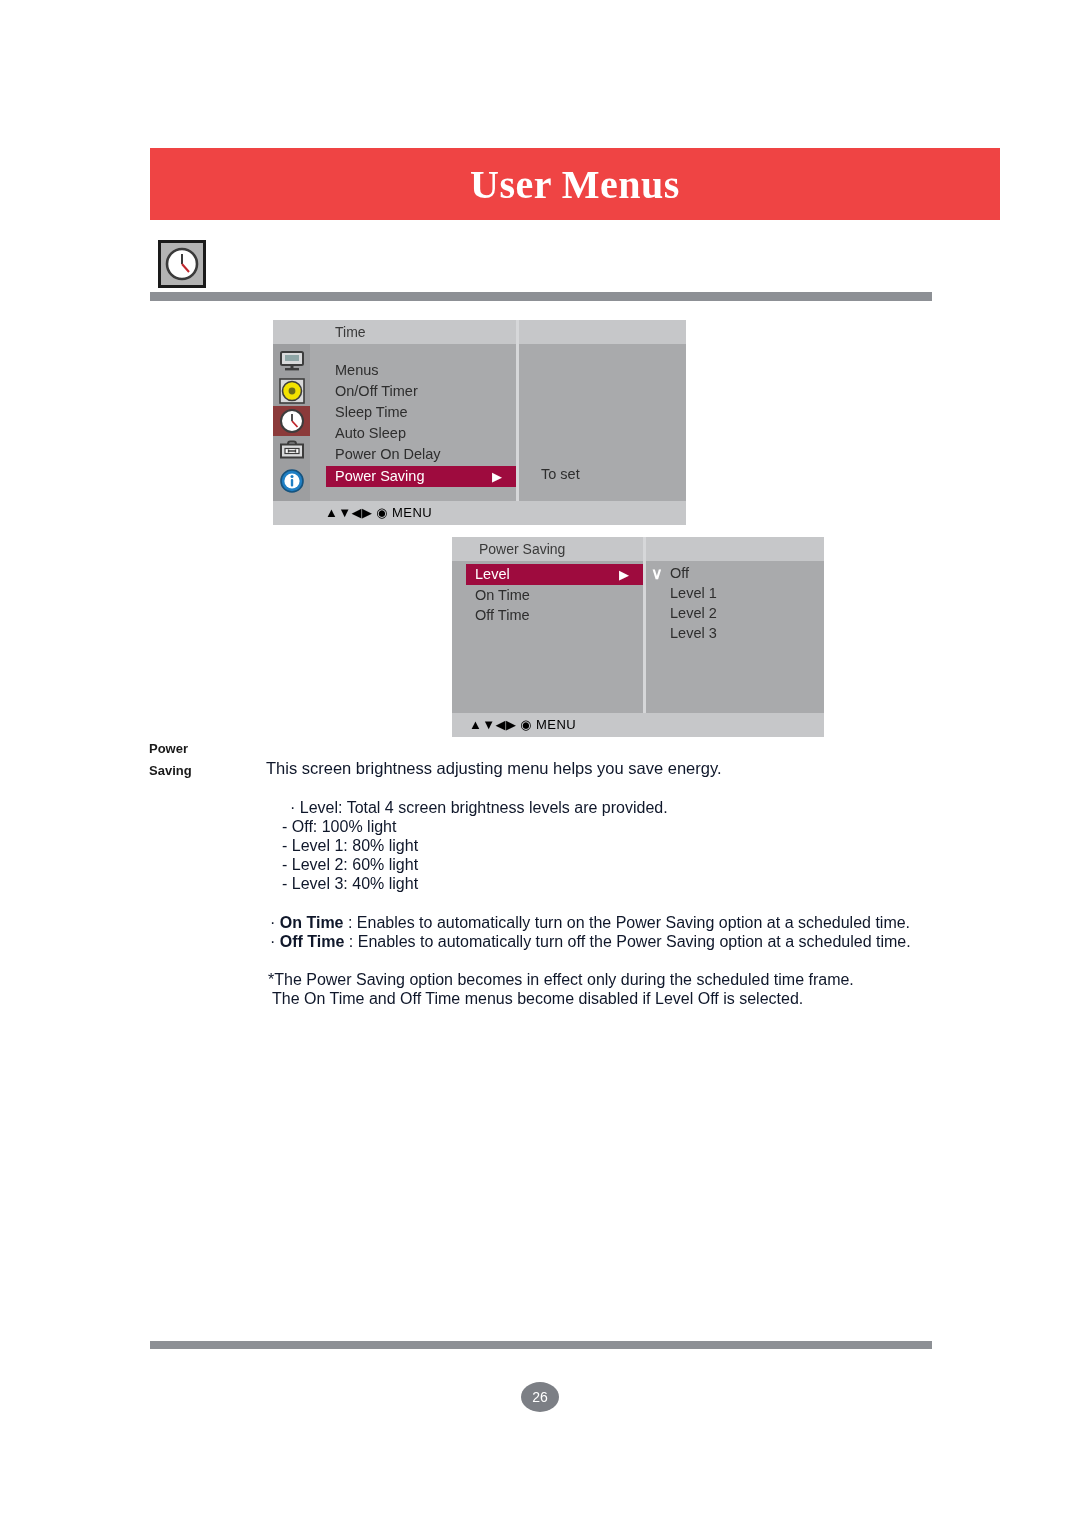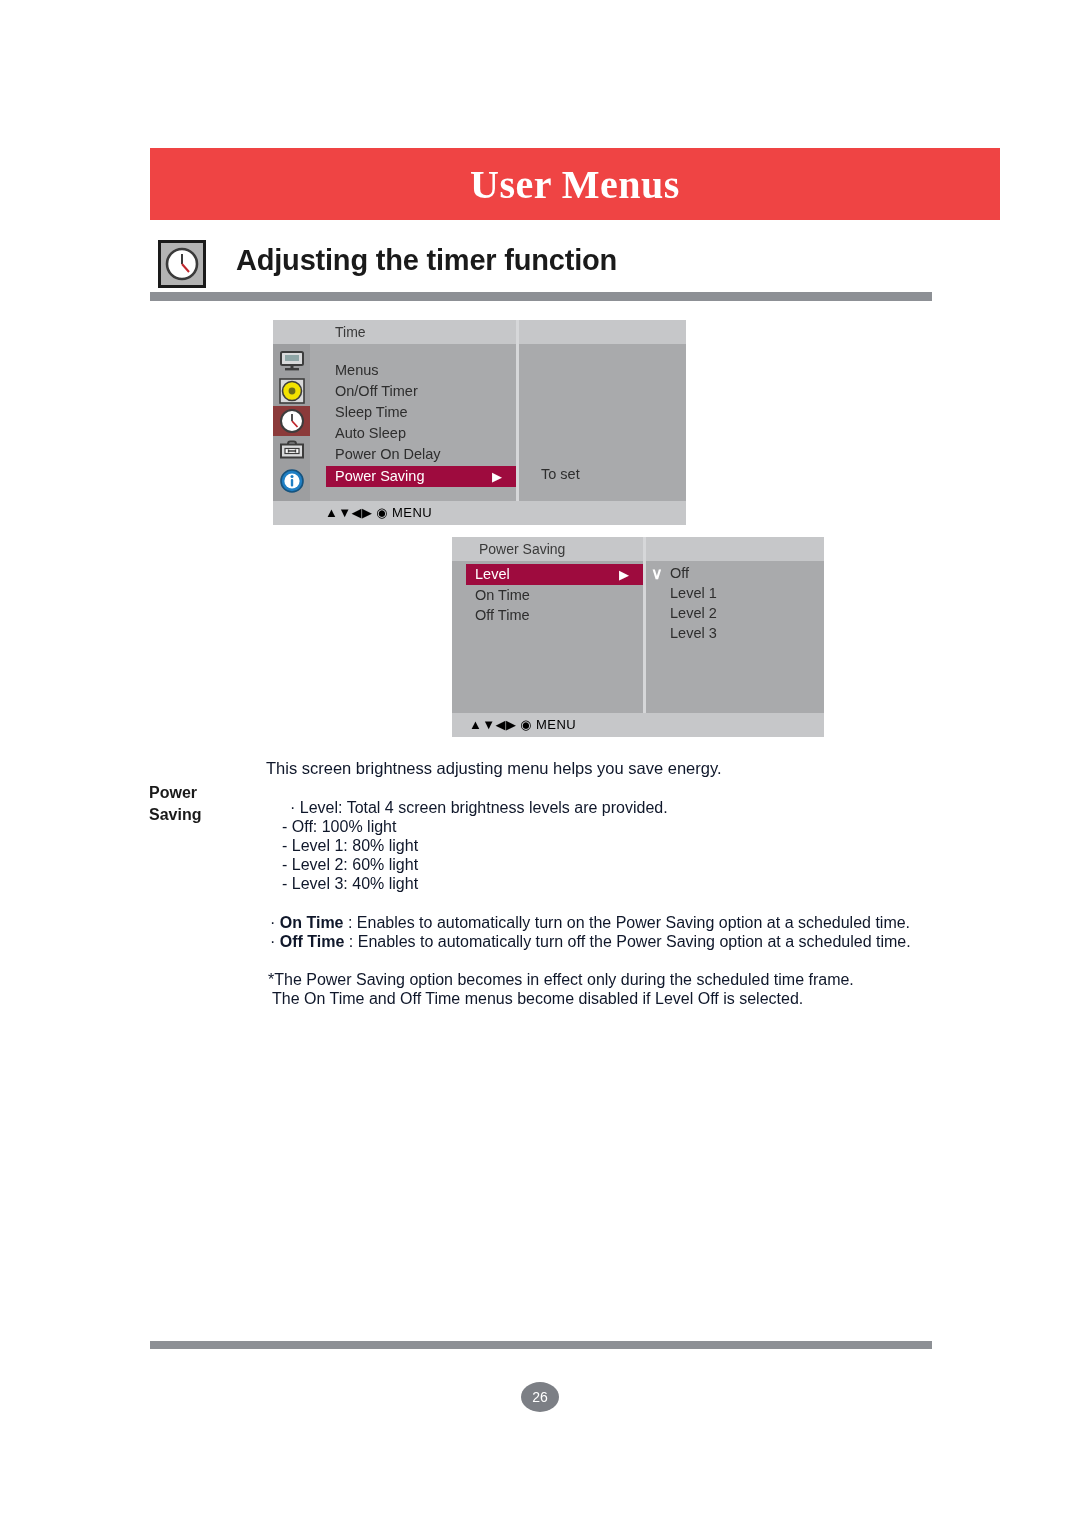--- a/index.html
+++ b/index.html
@@ -235,7 +235,6 @@
       <line x1="21" y1="21" x2="28" y2="29" stroke="#c0272d" stroke-width="2"></line>
     </svg>
   </div>
-  <div class="sec-heading-text">Adjusting the timer function</div>
 </div>
 <div class="rule-top"></div>
 

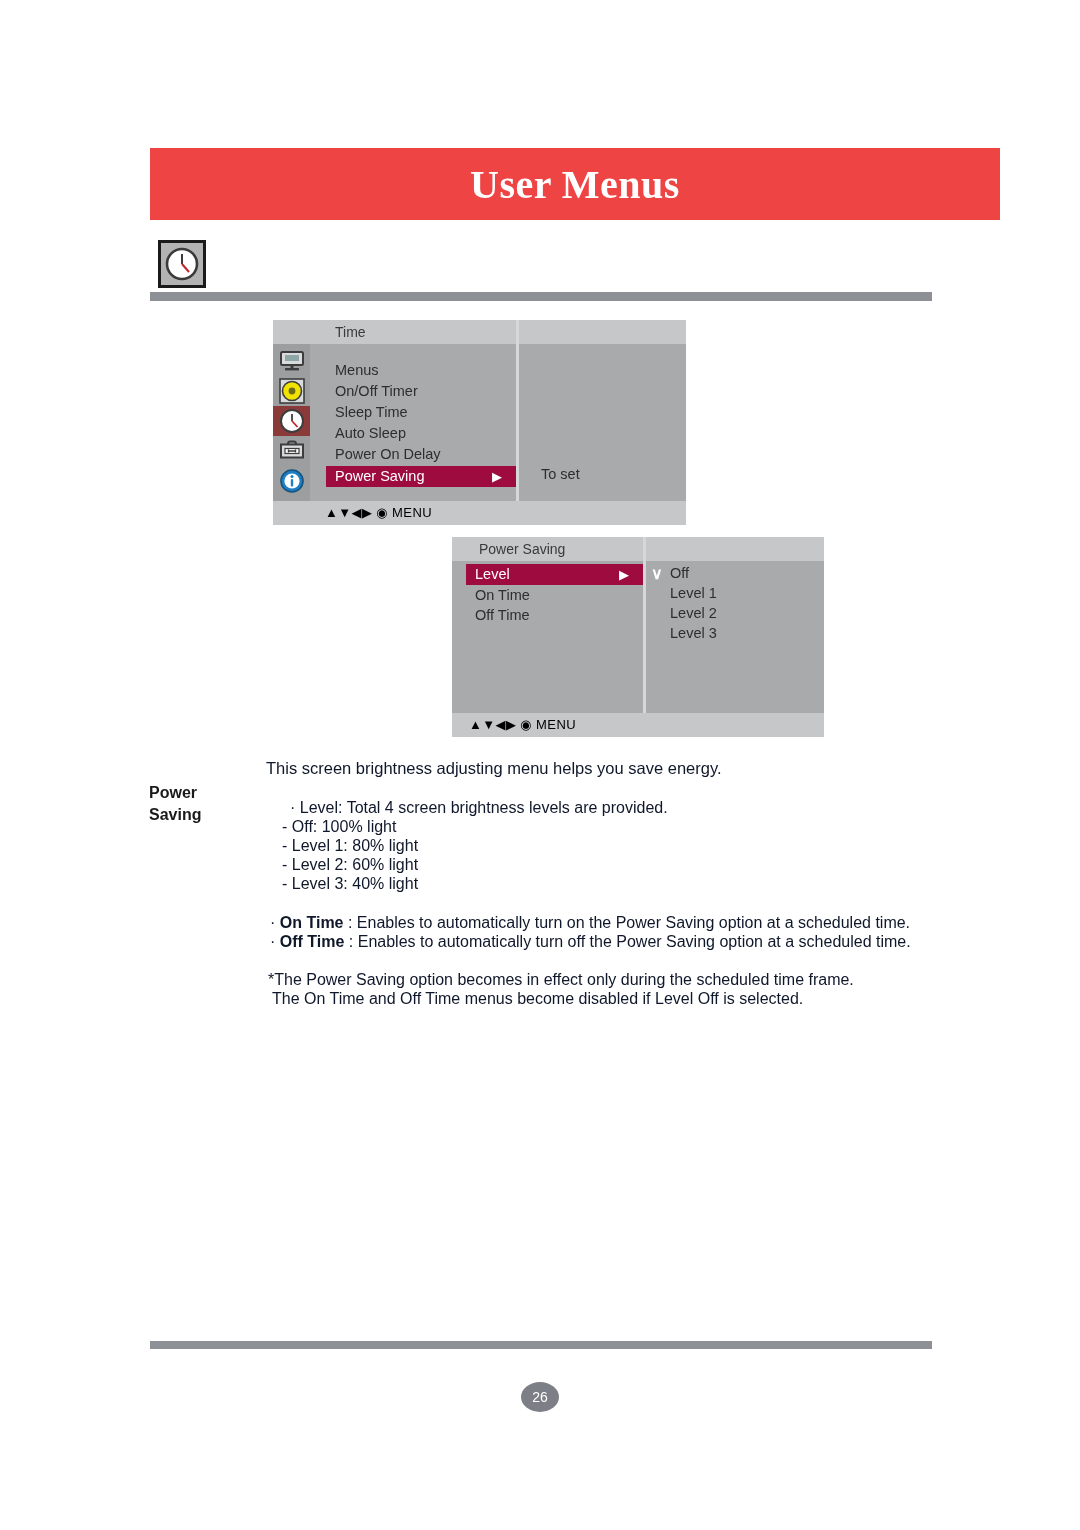--- a/index.html
+++ b/index.html
@@ -179,9 +179,9 @@
   .side-label {
     position: absolute;
     left: 149px;
-    top: 782px;
+    top: 738px;
     width: 110px;
-    font-size: 16px;
+    font-size: 13px;
     font-weight: bold;
     line-height: 22px;
     color: #1a1a1a;

